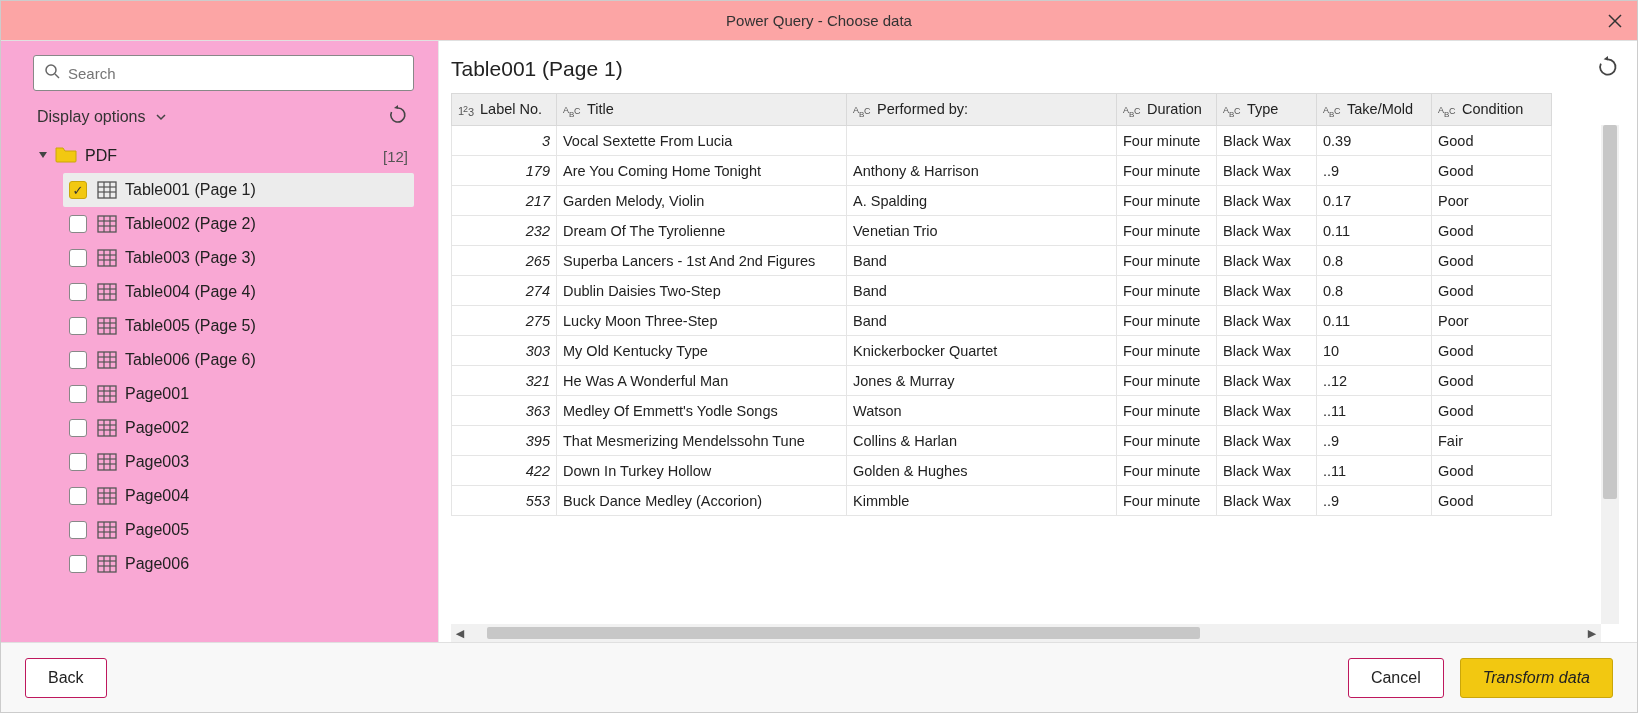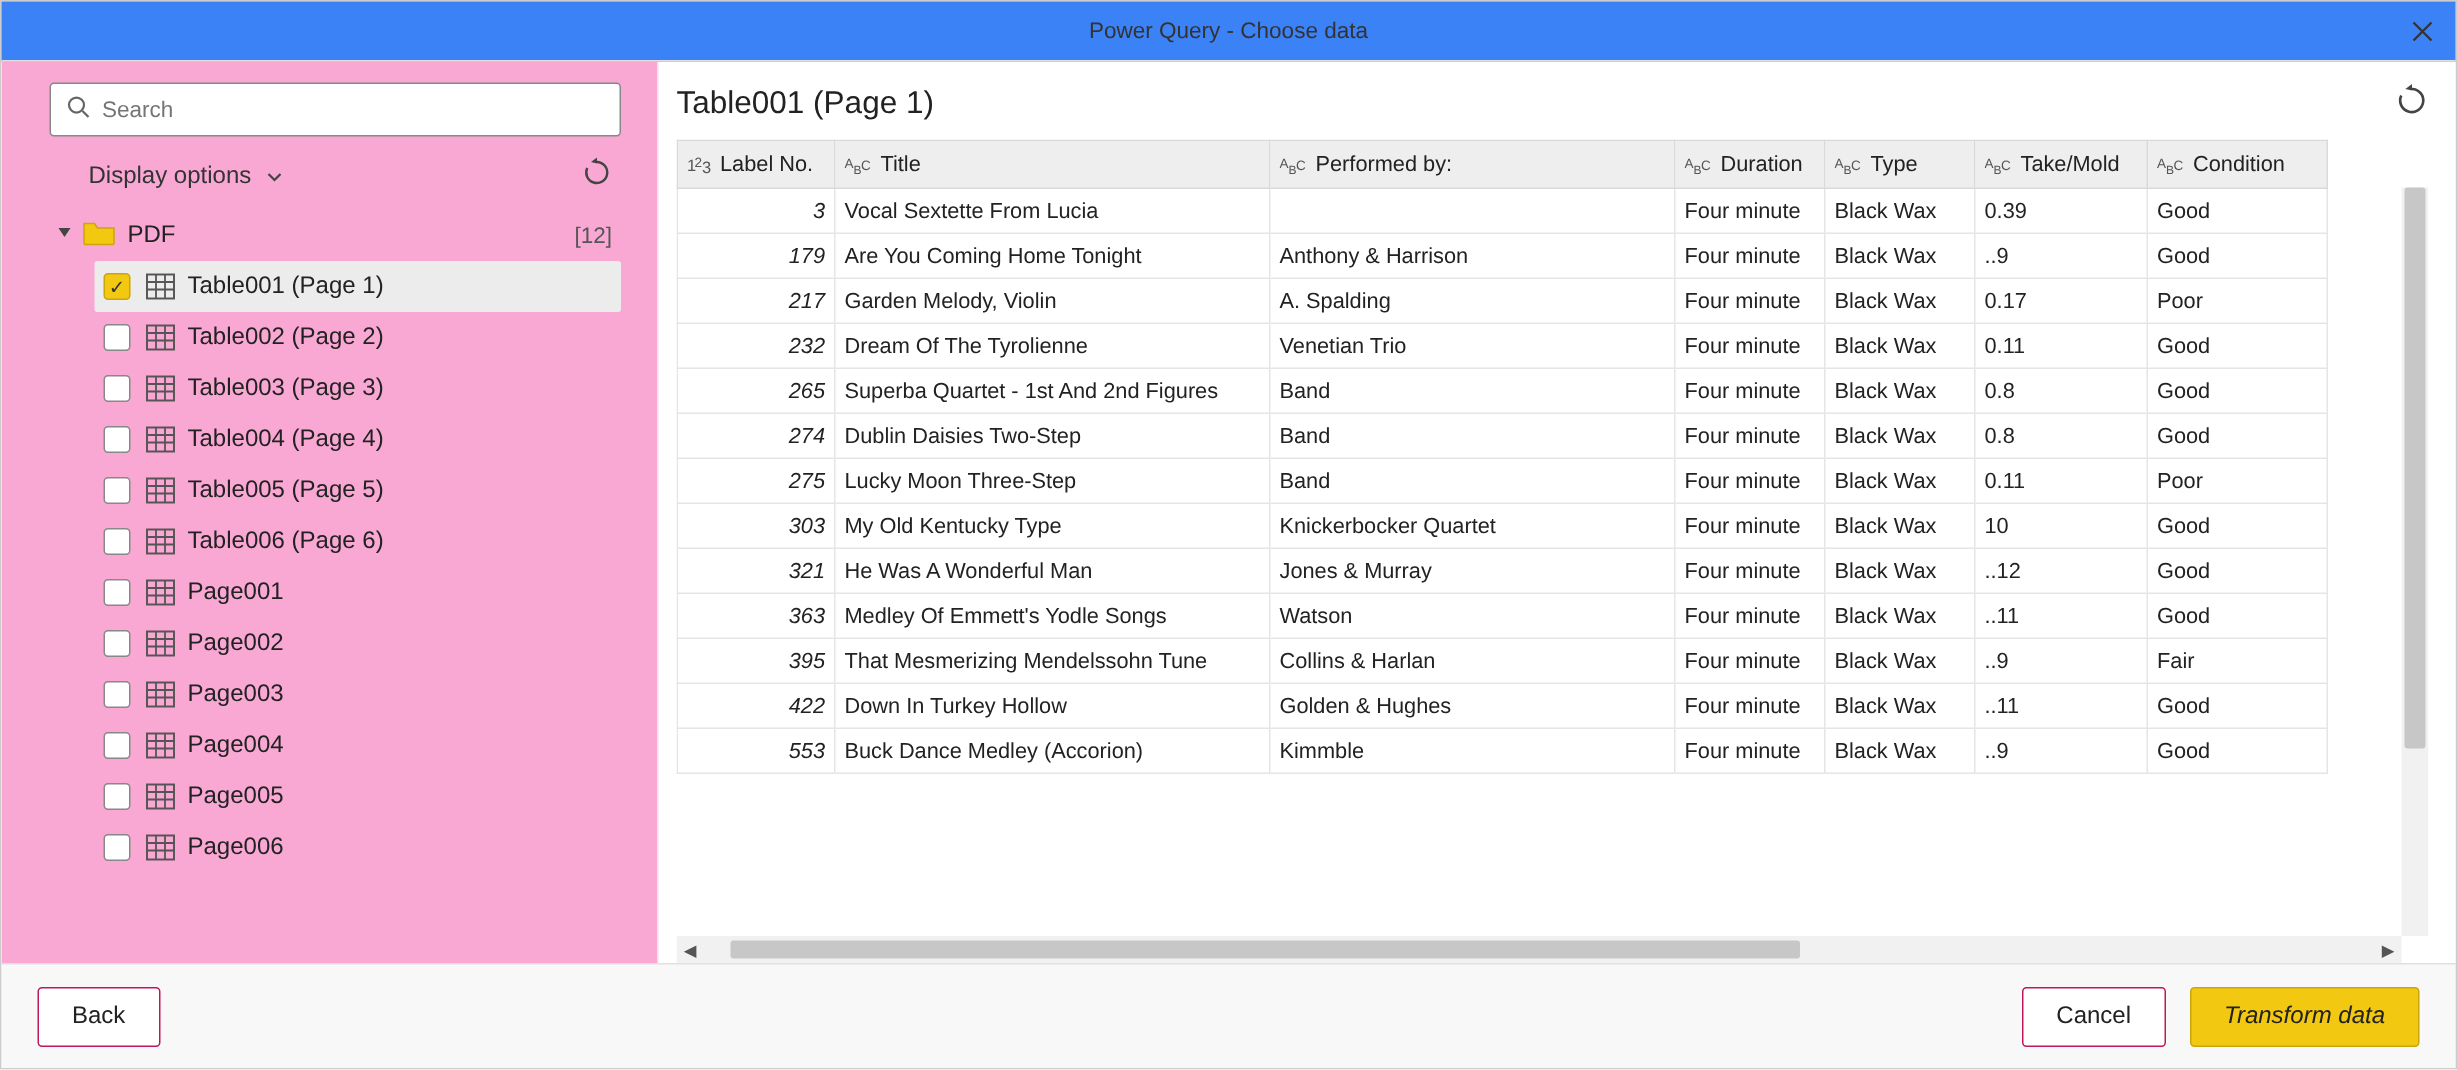--- a/index.html
+++ b/index.html
@@ -5,7 +5,7 @@
   * { box-sizing: border-box; font-family: "Segoe UI", Arial, sans-serif; }
   body { margin: 0; background: #fff; }
   .window { width: 1638px; height: 713px; border: 1px solid #ccc; display: flex; flex-direction: column; background: #f8f8f8; }
-  .titlebar { height: 40px; background: #3b82f6; border-bottom: 1px solid #e0e0e0; display: flex; align-items: center; justify-content: center; position: relative; }
+  .titlebar { height: 40px; background: #fca5a5; border-bottom: 1px solid #e0e0e0; display: flex; align-items: center; justify-content: center; position: relative; }
   .titlebar-title { font-size: 15px; color: #333; }
   .titlebar-close { position: absolute; right: 10px; top: 8px; width: 24px; height: 24px; display: flex; align-items: center; justify-content: center; cursor: pointer; font-size: 18px; color: #333; }
   .body { flex: 1; display: flex; overflow: hidden; background: #fff; }

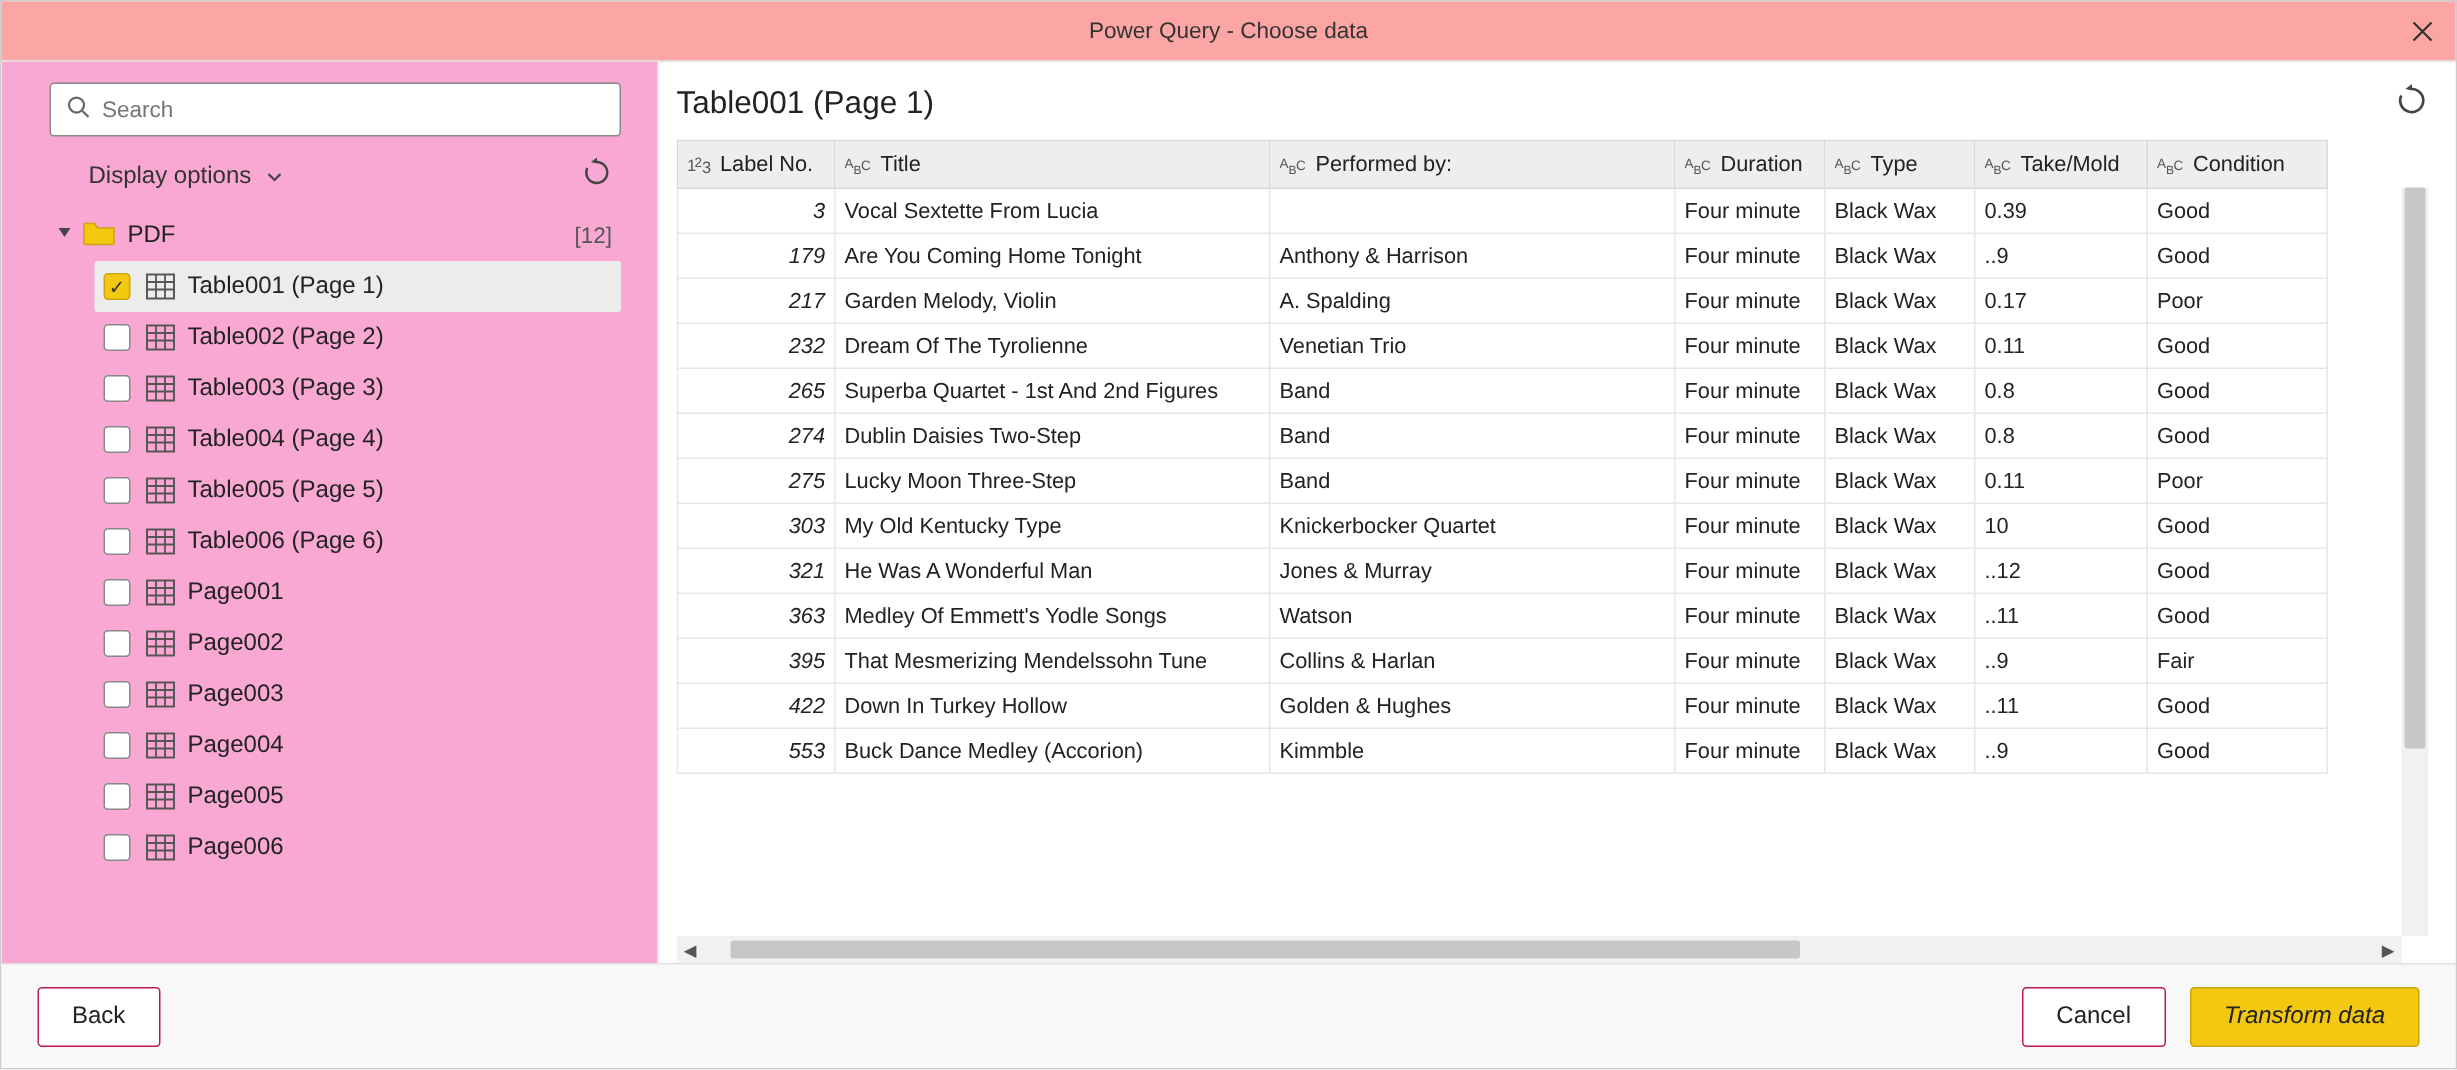--- a/index.html
+++ b/index.html
@@ -13,7 +13,7 @@
   .search-box { display: flex; align-items: center; border: 1px solid #888; border-radius: 3px; height: 36px; padding: 0 10px; background:#fff;}
   .search-box svg { flex: none; margin-right: 6px; }
   .search-input { border: none; outline: none; font-size: 15px; color: #666; flex: 1; background: transparent; }
-  .display-row { display: flex; align-items: center; margin: 14px 0 8px 26px; }
+  .display-row { display: flex; align-items: center; margin: 14px 0 8px 4px; }
   .display-label { font-size: 16px; color: #333; margin-right: 8px; }
   .chevron-down { display:inline-flex; }
   .reload-side { margin-left: auto; margin-right: 6px; cursor:pointer;}

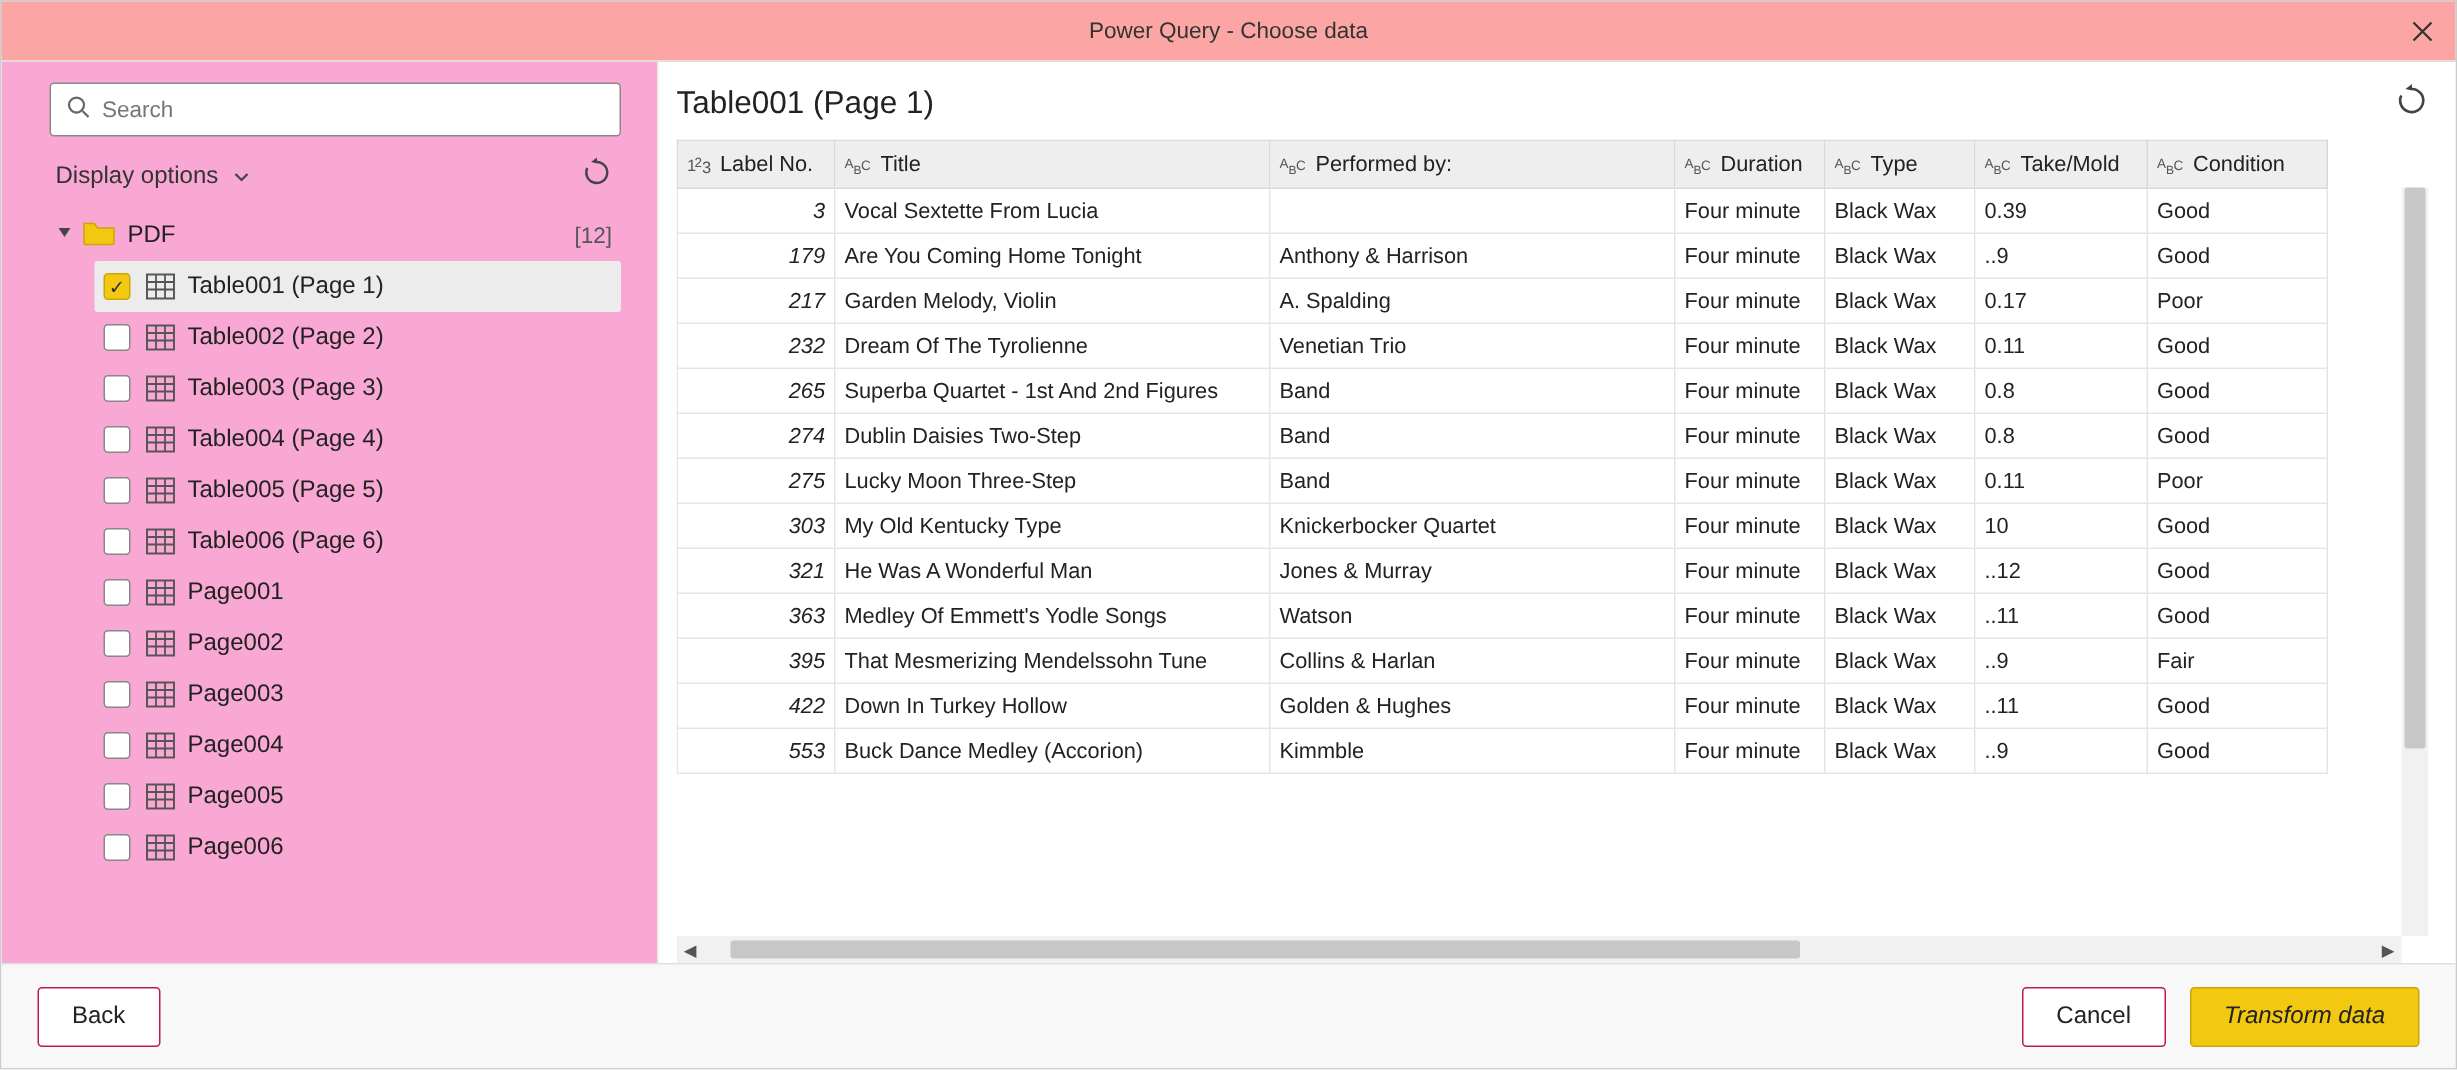--- a/index.html
+++ b/index.html
@@ -384,7 +384,7 @@
               </tr>
               <tr>
                 <td class="col-num">265</td>
-                <td>Superba Quartet - 1st And 2nd Figures</td>
+                <td>Superba Lancers - 1st And 2nd Figures</td>
                 <td>Band</td>
                 <td>Four minute</td>
                 <td>Black Wax</td>

